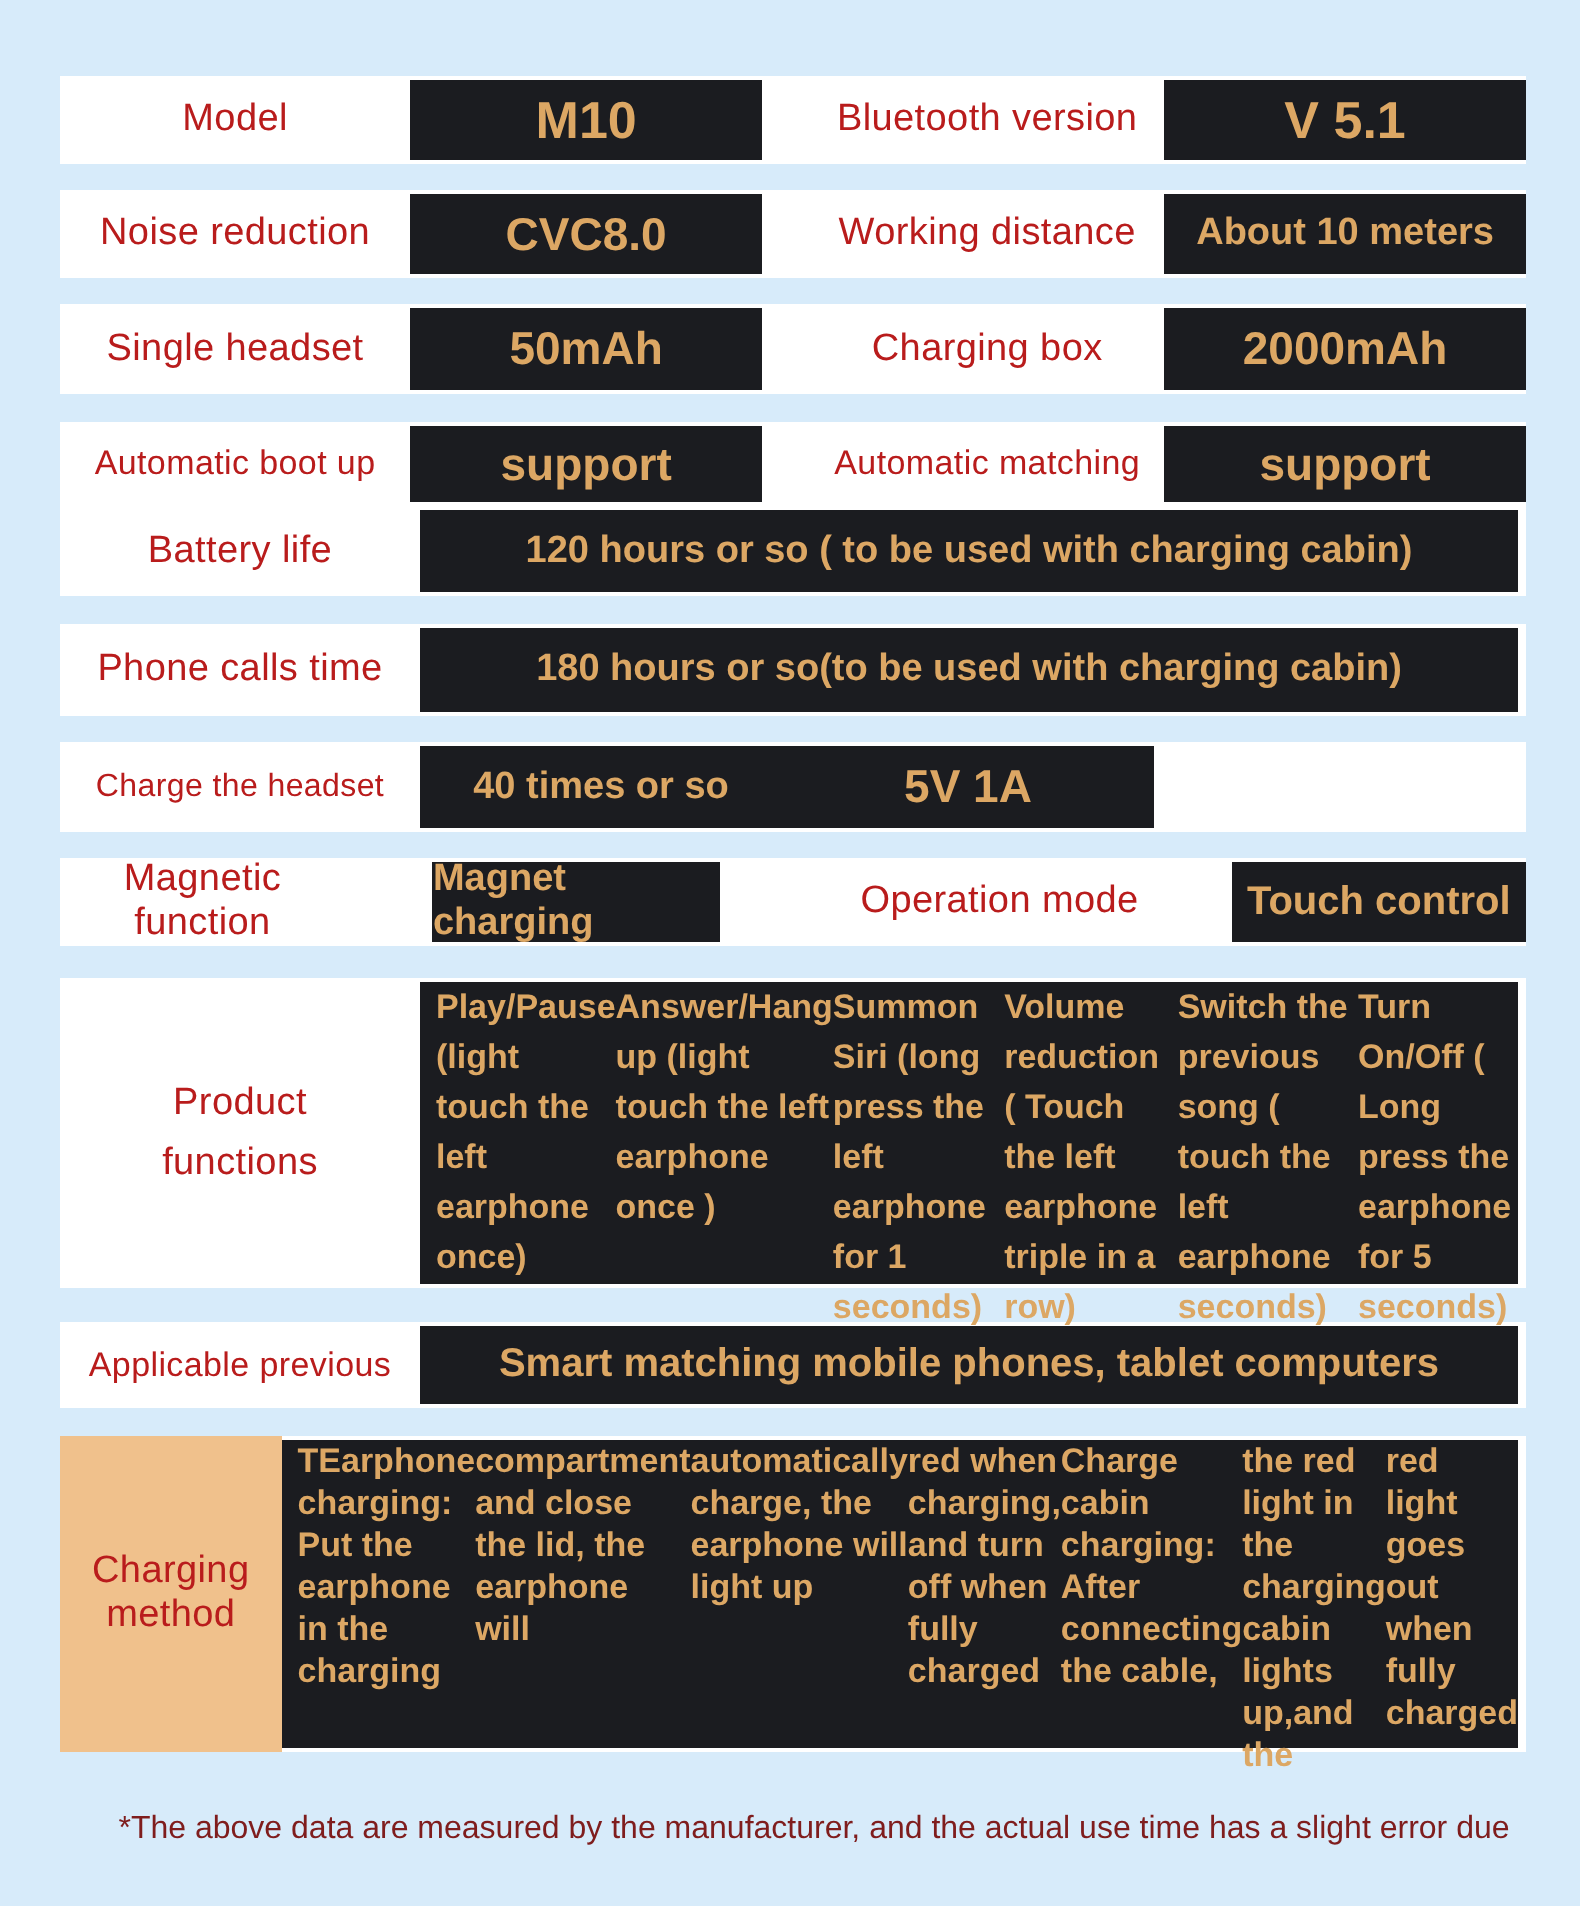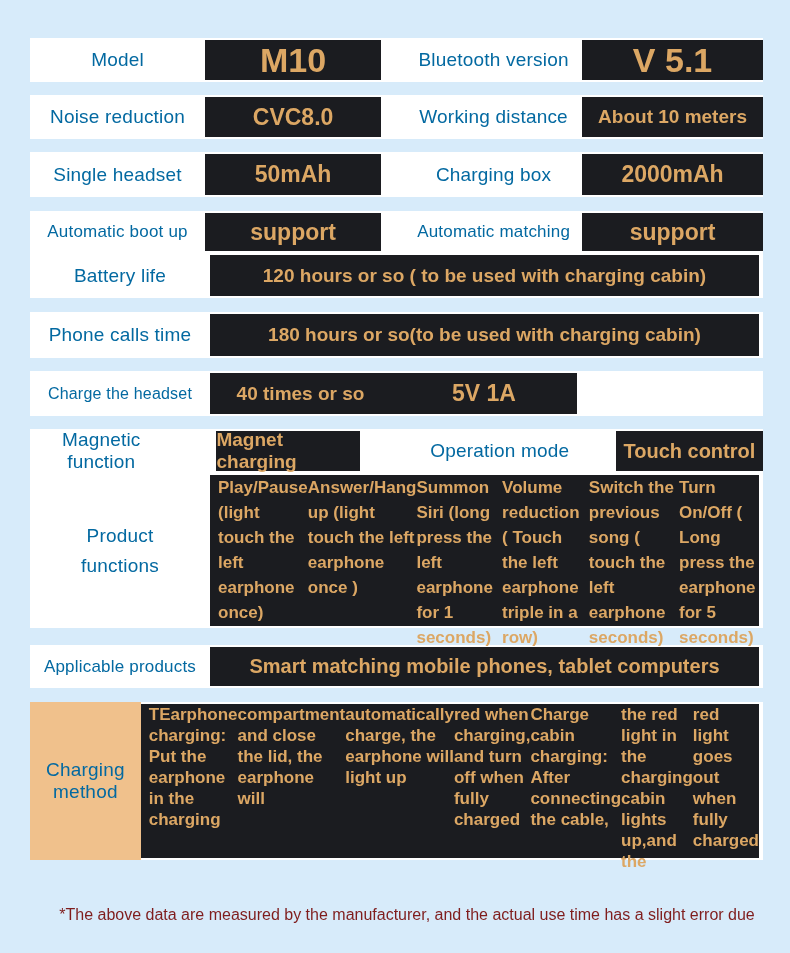--- a/index.html
+++ b/index.html
@@ -29,7 +29,7 @@
   .h158{height:158px;margin-bottom:0;}
   .lbl{
     display:flex;align-items:center;justify-content:center;
-    color:#0369a1;font-size:19px;letter-spacing:0.2px;
+    color:#b91c1c;font-size:19px;letter-spacing:0.2px;
     text-align:center;
   }
   .w1{width:180px;}

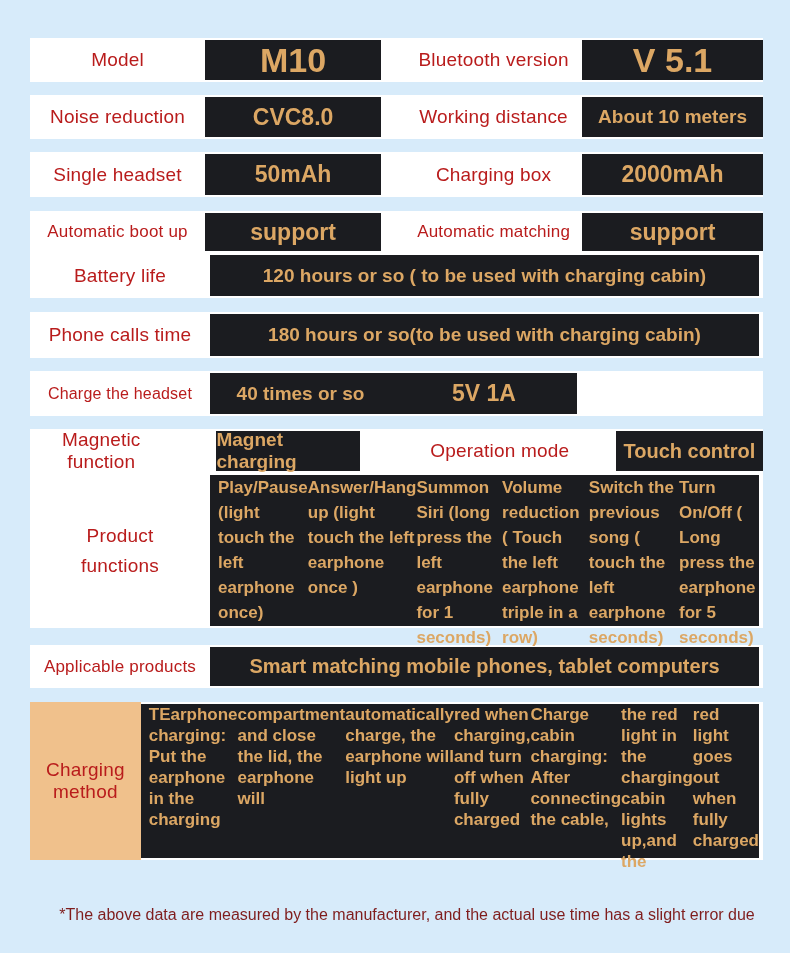--- a/index.html
+++ b/index.html
@@ -45,7 +45,7 @@
     margin:2px 0;
     font-weight:bold;
   }
-  .v-xl{font-size:34px;}
+  .v-xl{font-size:26px;}
   .v-lg{font-size:23px;}
   .v-md{font-size:19px;}
   .v-md20{font-size:20px;}

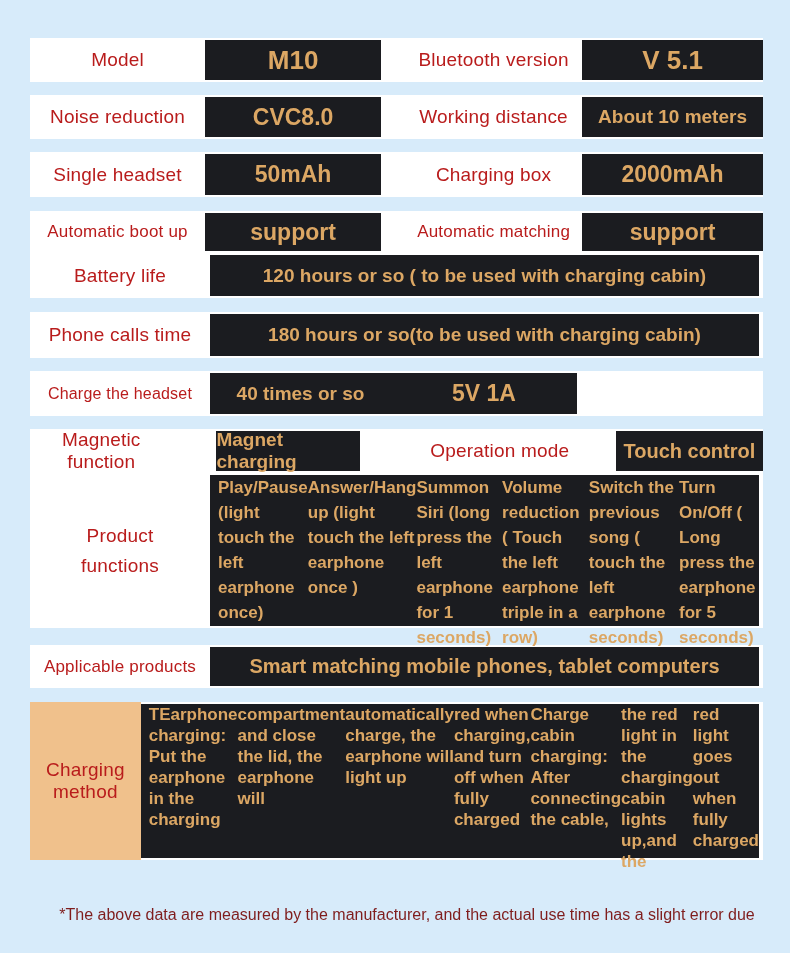--- a/index.html
+++ b/index.html
@@ -19,7 +19,7 @@
     align-items:stretch;
   }
   .h44{height:44px;margin-bottom:13px;}
-  .h44b{height:44px;gap:44px;}
+  .h44b{height:44px;margin-bottom:16px;gap:44px;}
   .h45{height:45px;margin-bottom:14px;}
   .h45a{height:45px;margin-bottom:13px;}
   .h42{height:42px;}

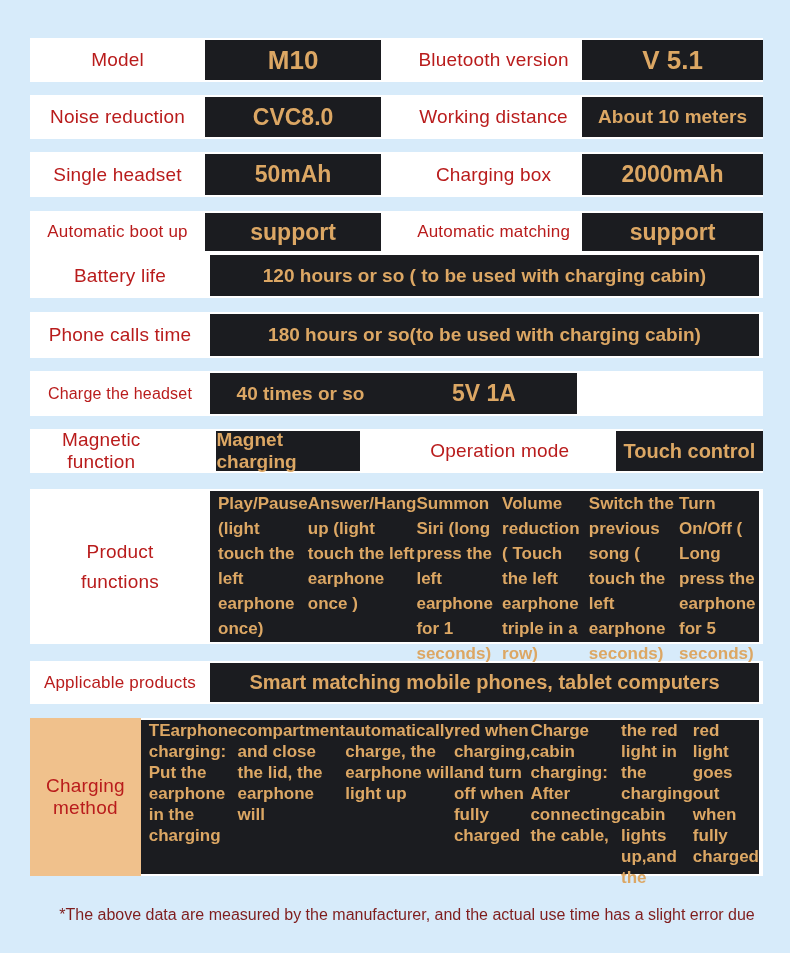--- a/index.html
+++ b/index.html
@@ -135,7 +135,7 @@
   </div>
 
   <div class="row h43">
-    <div class="lbl w1 sm17">Applicable products</div>
+    <div class="lbl w1 sm17">Applicable previous</div>
     <div class="val v-full v-md20">Smart matching mobile phones, tablet computers</div>
   </div>
 

